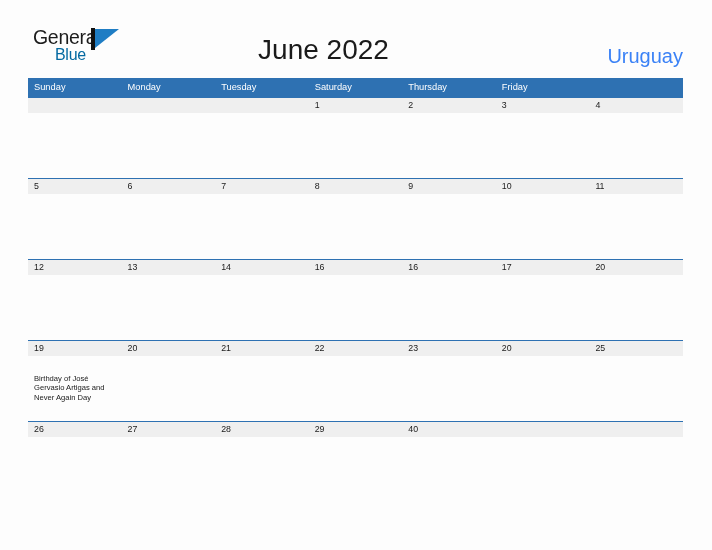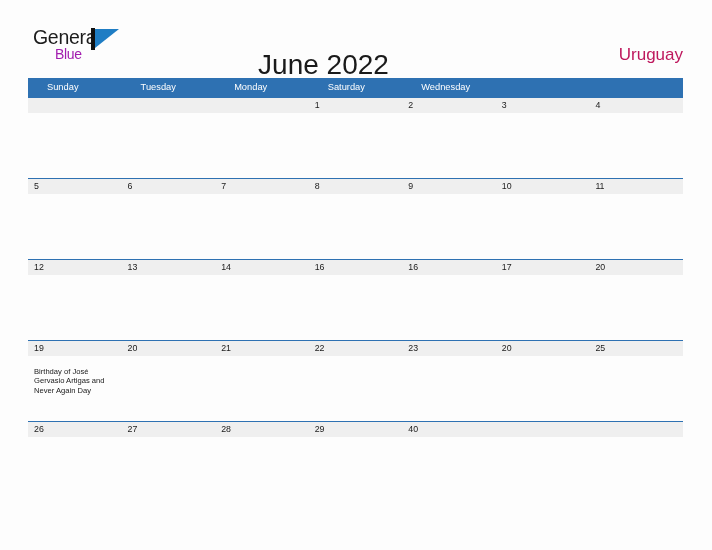--- a/index.html
+++ b/index.html
@@ -51,9 +51,9 @@
     position: absolute;
     left: 22px;
     top: 19px;
-    font-size: 14px;
+    font-size: 16px;
     letter-spacing: -0.3px;
-    color: #a21caf;
+    color: #0369a1;
     font-family: "Liberation Sans", sans-serif;
     line-height: 1;
   }

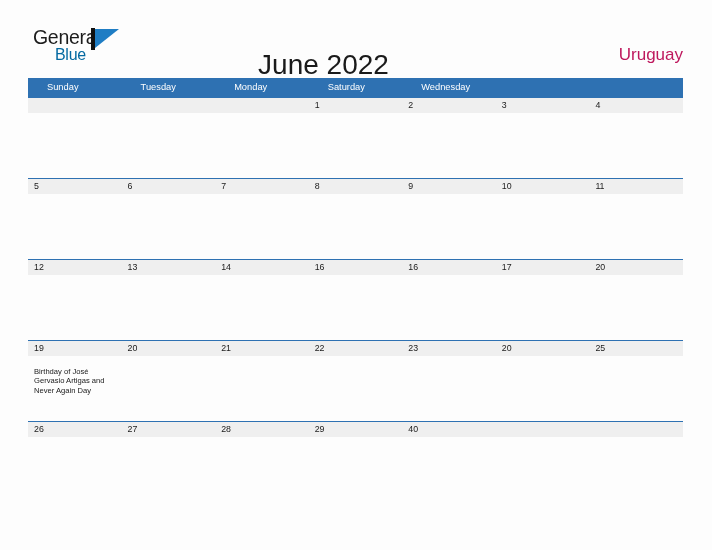--- a/index.html
+++ b/index.html
@@ -85,7 +85,7 @@
   .month-title {
     position: absolute;
     left: 0;
-    top: 48px;
+    top: 33px;
     width: 647px;
     text-align: center;
     font-size: 28px;

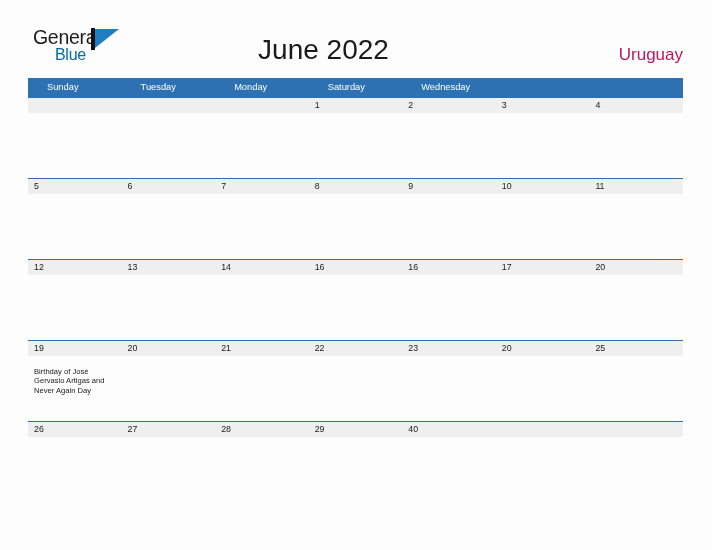--- a/index.html
+++ b/index.html
@@ -100,8 +100,8 @@
     position: absolute;
     right: 29px;
     top: 46px;
-    font-size: 17px;
-    color: #be185d;
+    font-size: 20px;
+    color: #3b82f6;
     font-family: "Liberation Sans", sans-serif;
     line-height: 1;
   }

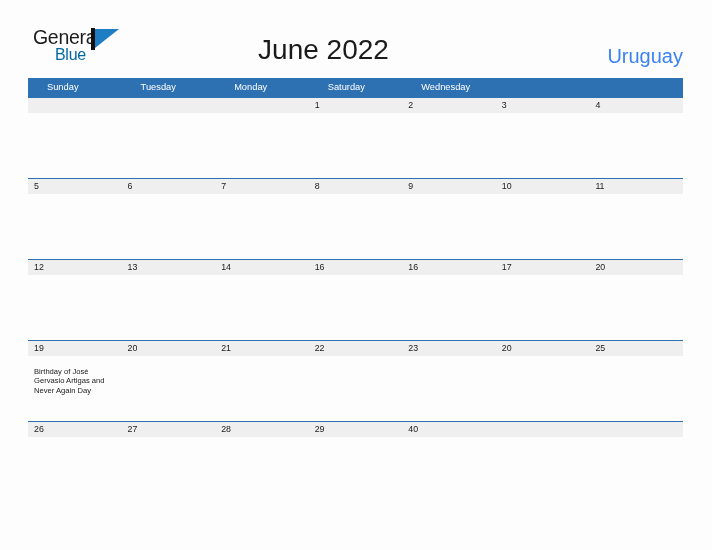--- a/index.html
+++ b/index.html
@@ -126,7 +126,7 @@
     color: #ffffff;
     font-size: 9.3px;
     line-height: 19px;
-    padding-left: 19px;
+    padding-left: 6px;
     font-family: "Liberation Sans", sans-serif;
     white-space: nowrap;
     overflow: hidden;

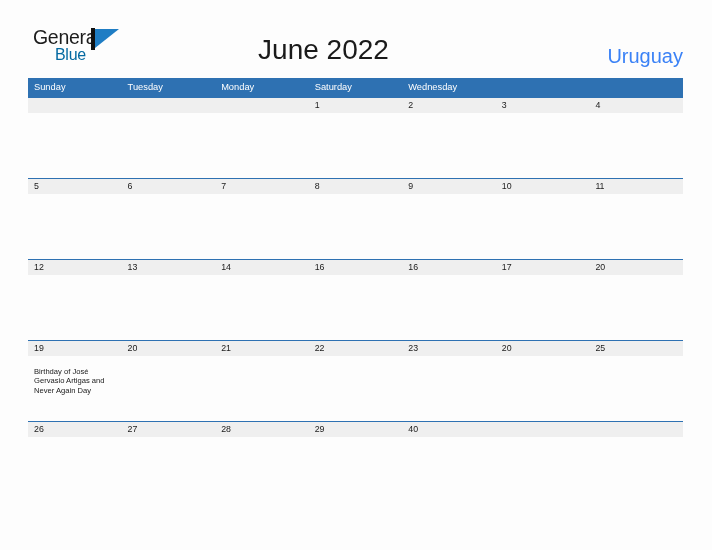--- a/index.html
+++ b/index.html
@@ -206,8 +206,8 @@
 
     <div class="weekday-row">
       <div class="weekday-cell">Sunday</div>
+      <div class="weekday-cell">Monday</div>
       <div class="weekday-cell">Tuesday</div>
-      <div class="weekday-cell">Monday</div>
       <div class="weekday-cell">Saturday</div>
       <div class="weekday-cell">Wednesday</div>
     </div>

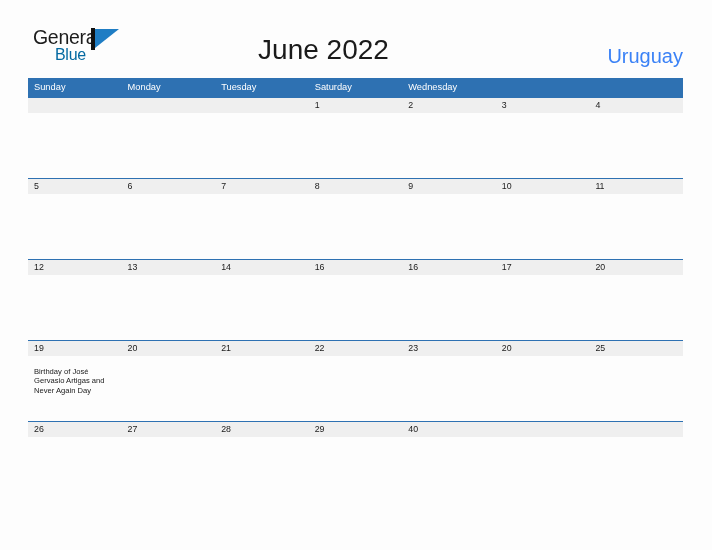--- a/index.html
+++ b/index.html
@@ -209,6 +209,7 @@
       <div class="weekday-cell">Monday</div>
       <div class="weekday-cell">Tuesday</div>
       <div class="weekday-cell">Saturday</div>
+      <div class="weekday-cell">Thursday</div>
       <div class="weekday-cell">Wednesday</div>
     </div>
 

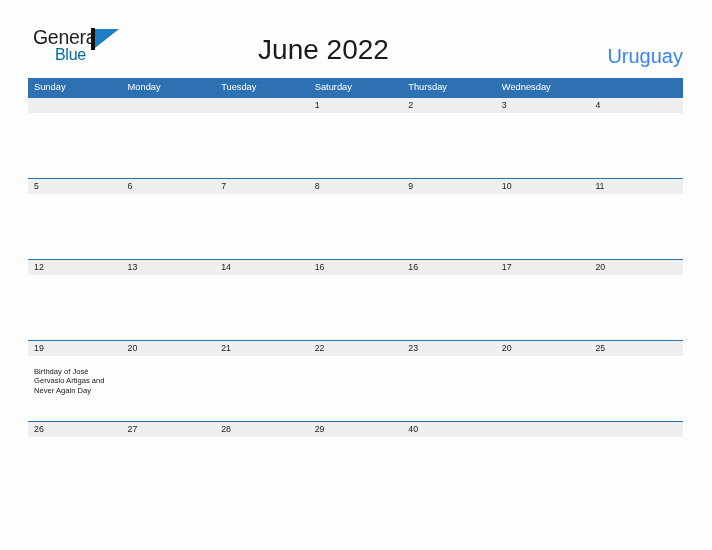--- a/index.html
+++ b/index.html
@@ -210,7 +210,7 @@
       <div class="weekday-cell">Tuesday</div>
       <div class="weekday-cell">Saturday</div>
       <div class="weekday-cell">Thursday</div>
-      <div class="weekday-cell">Wednesday</div>
+      <div class="weekday-cell">Friday</div>
     </div>
 
     <div class="week">

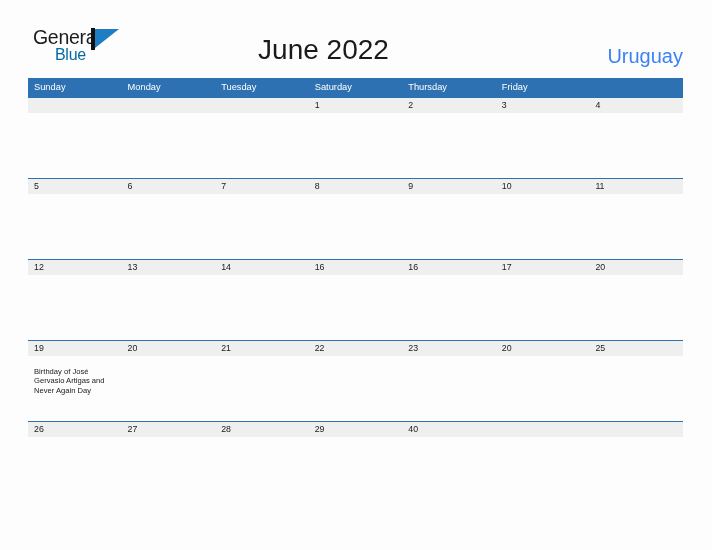--- a/index.html
+++ b/index.html
@@ -165,7 +165,7 @@
   }
   .event-cell {
     width: 93.571px;
-    padding: 11px 6px 0 6px;
+    padding: 18px 6px 0 6px;
     font-size: 7.6px;
     line-height: 9.4px;
     color: #1a1a1a;

